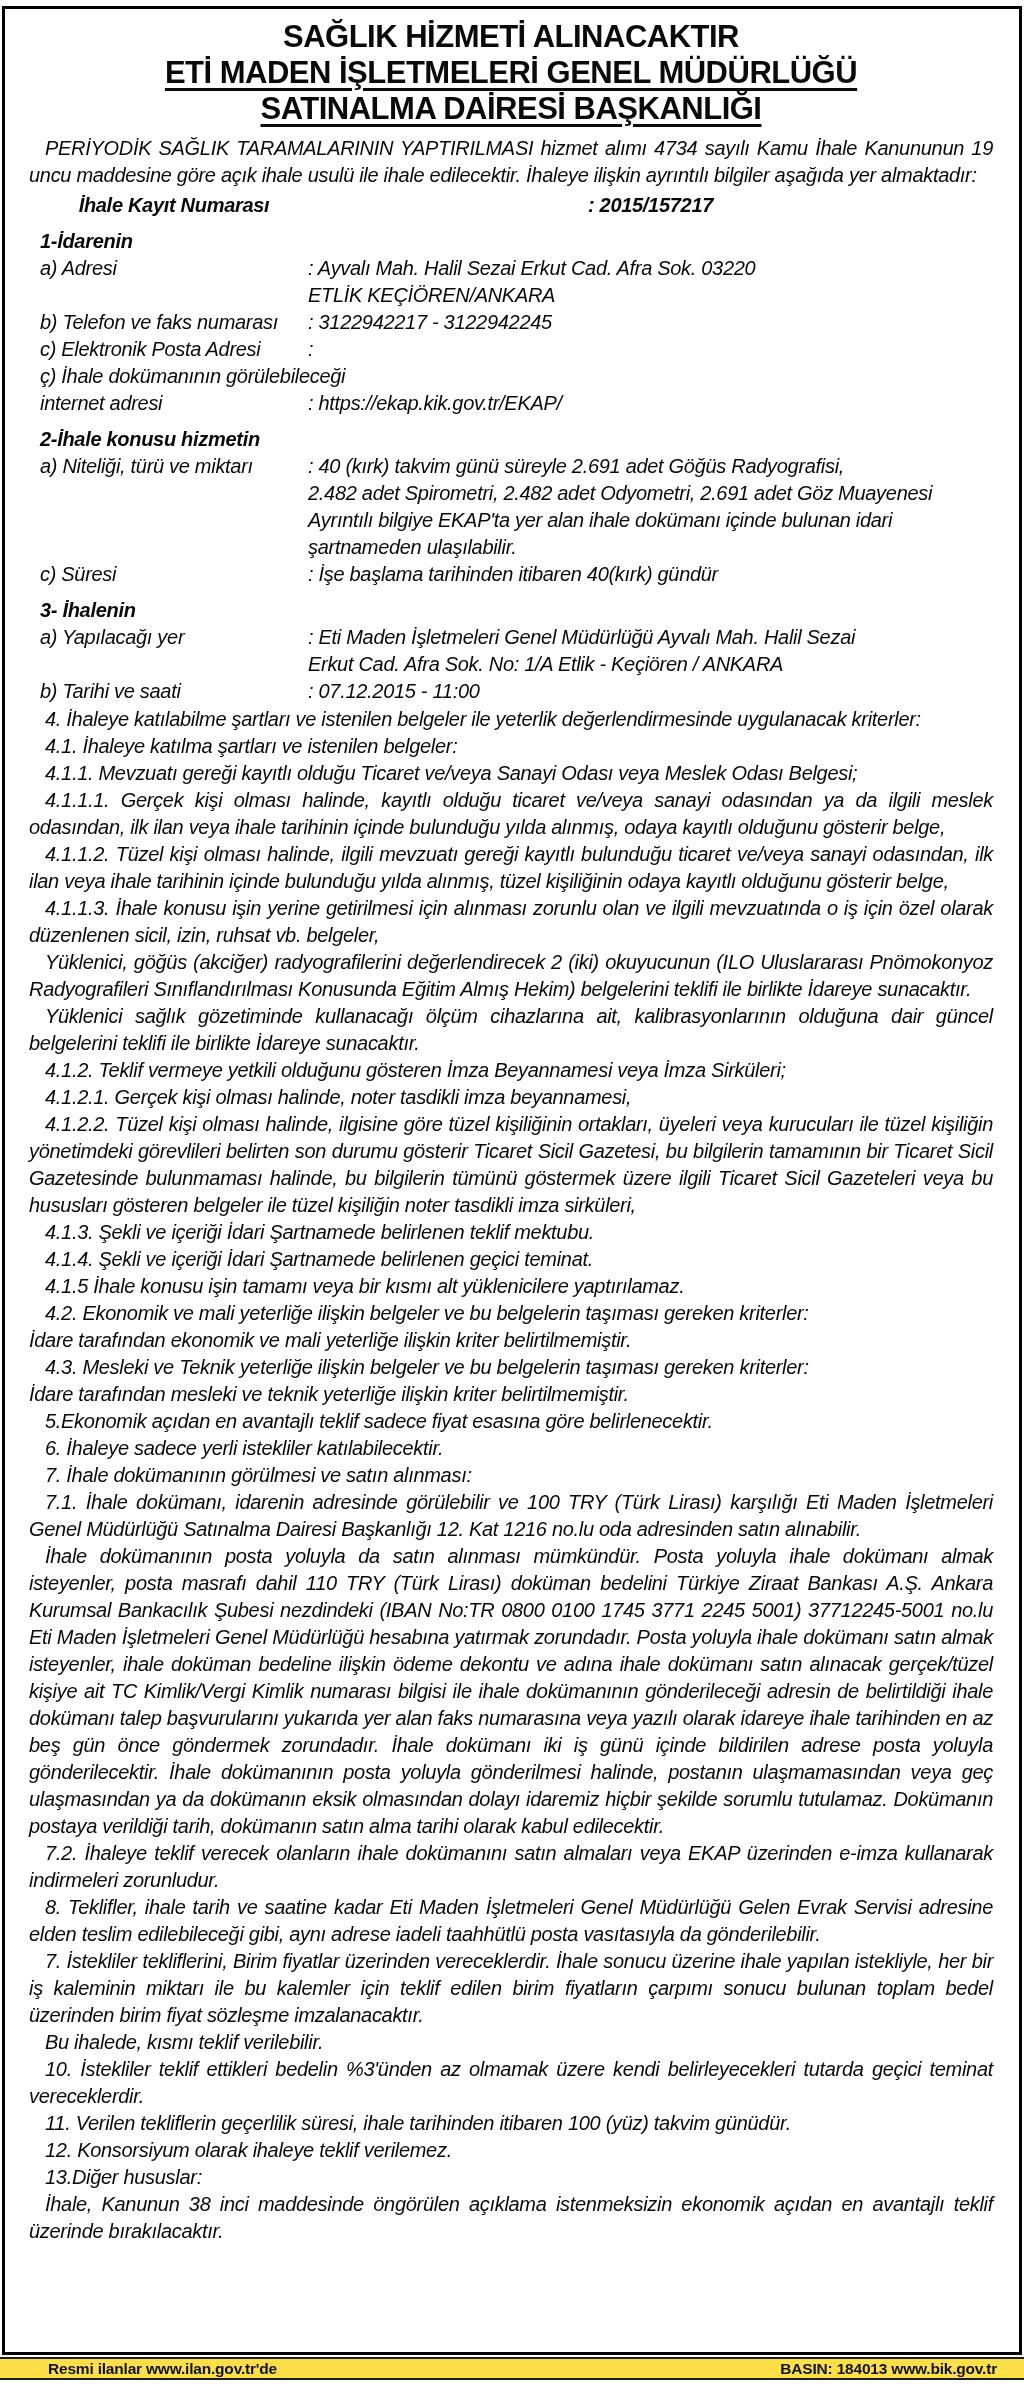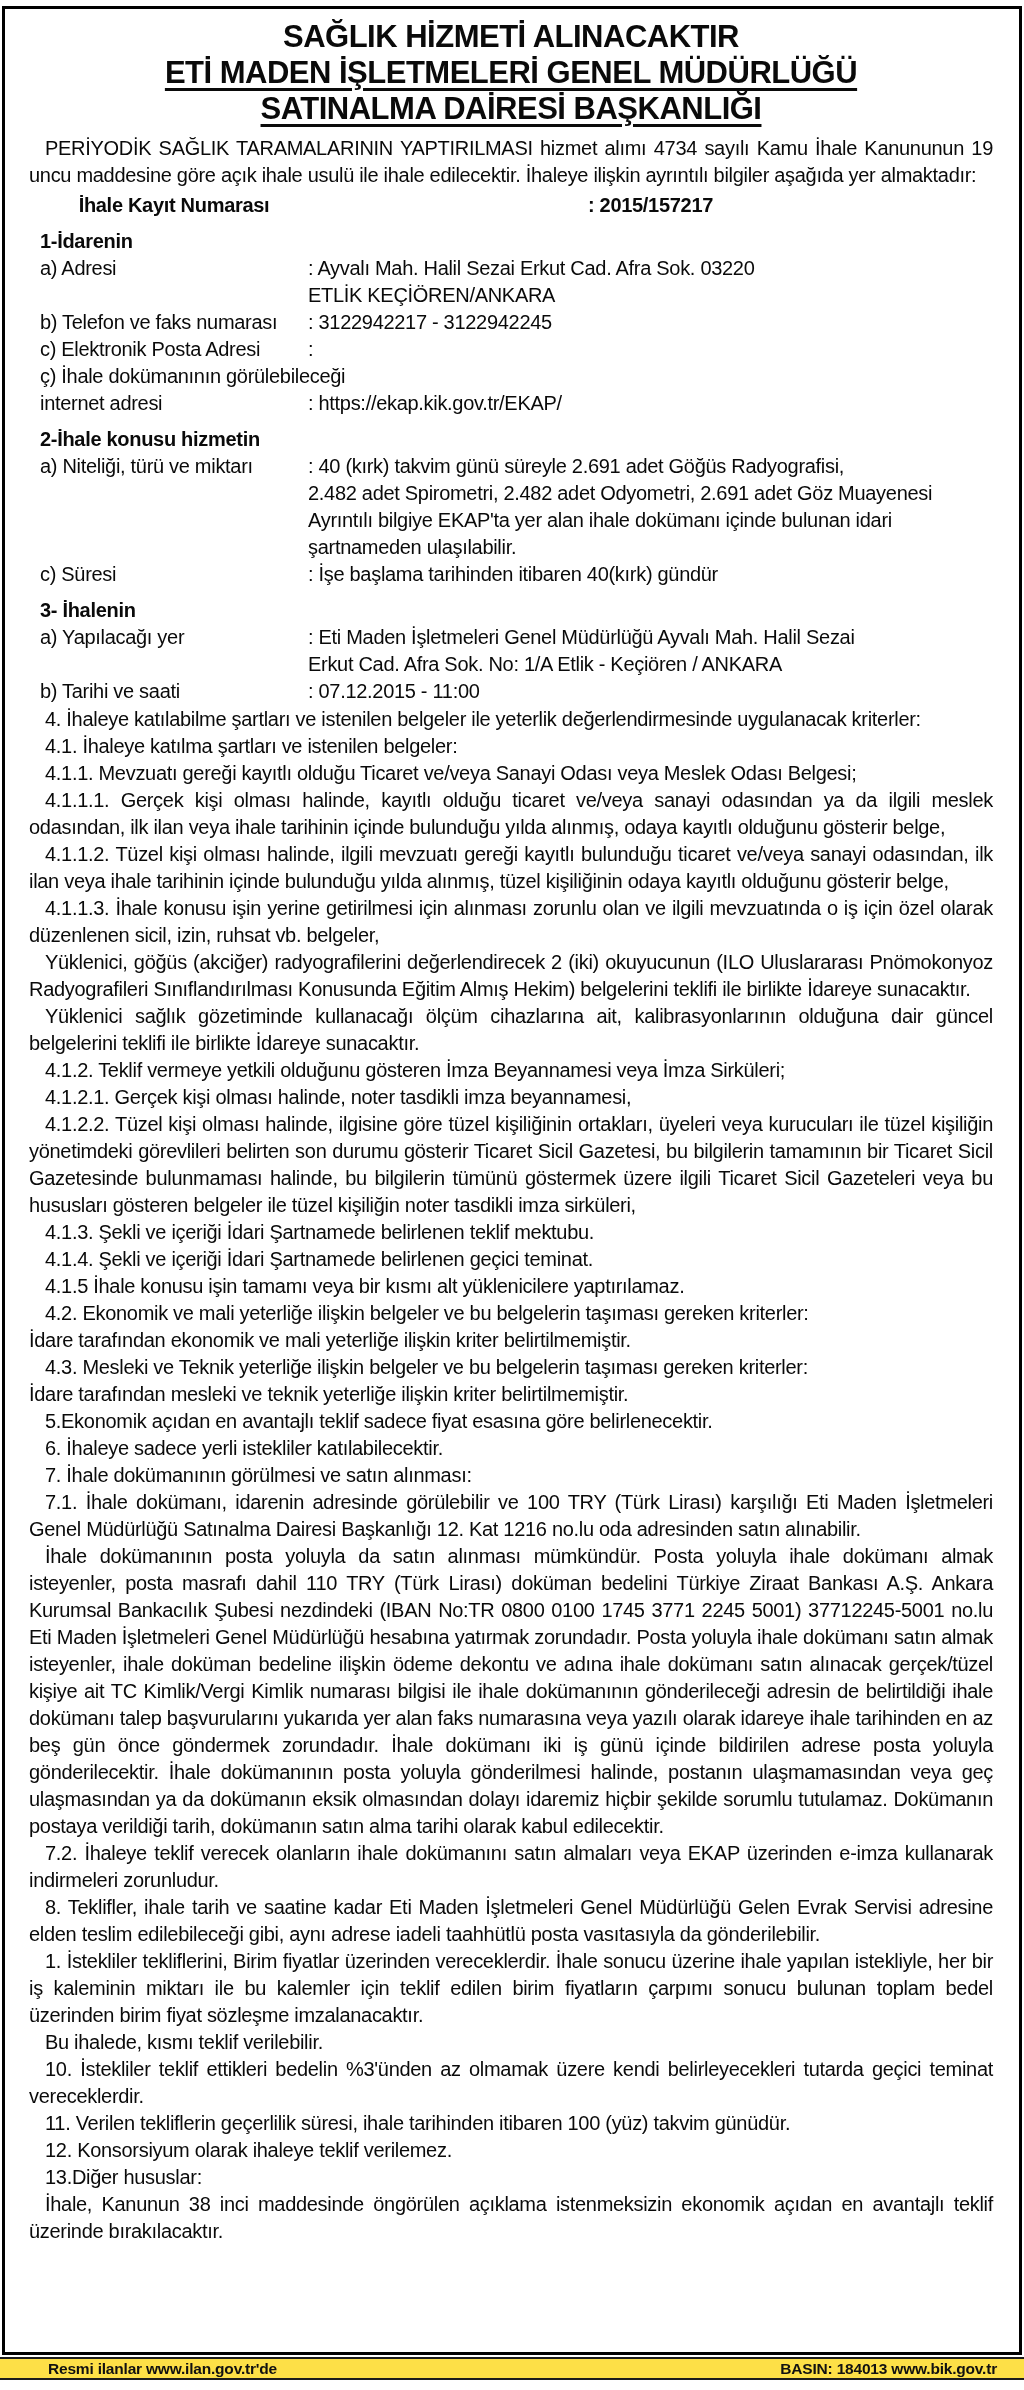--- a/index.html
+++ b/index.html
@@ -40,6 +40,7 @@
     font-size: 20px;
     line-height: 27px;
     letter-spacing: -0.3px;
+    font-style: italic;
   }
   .intro {
     margin: 8px 0 2px 0;

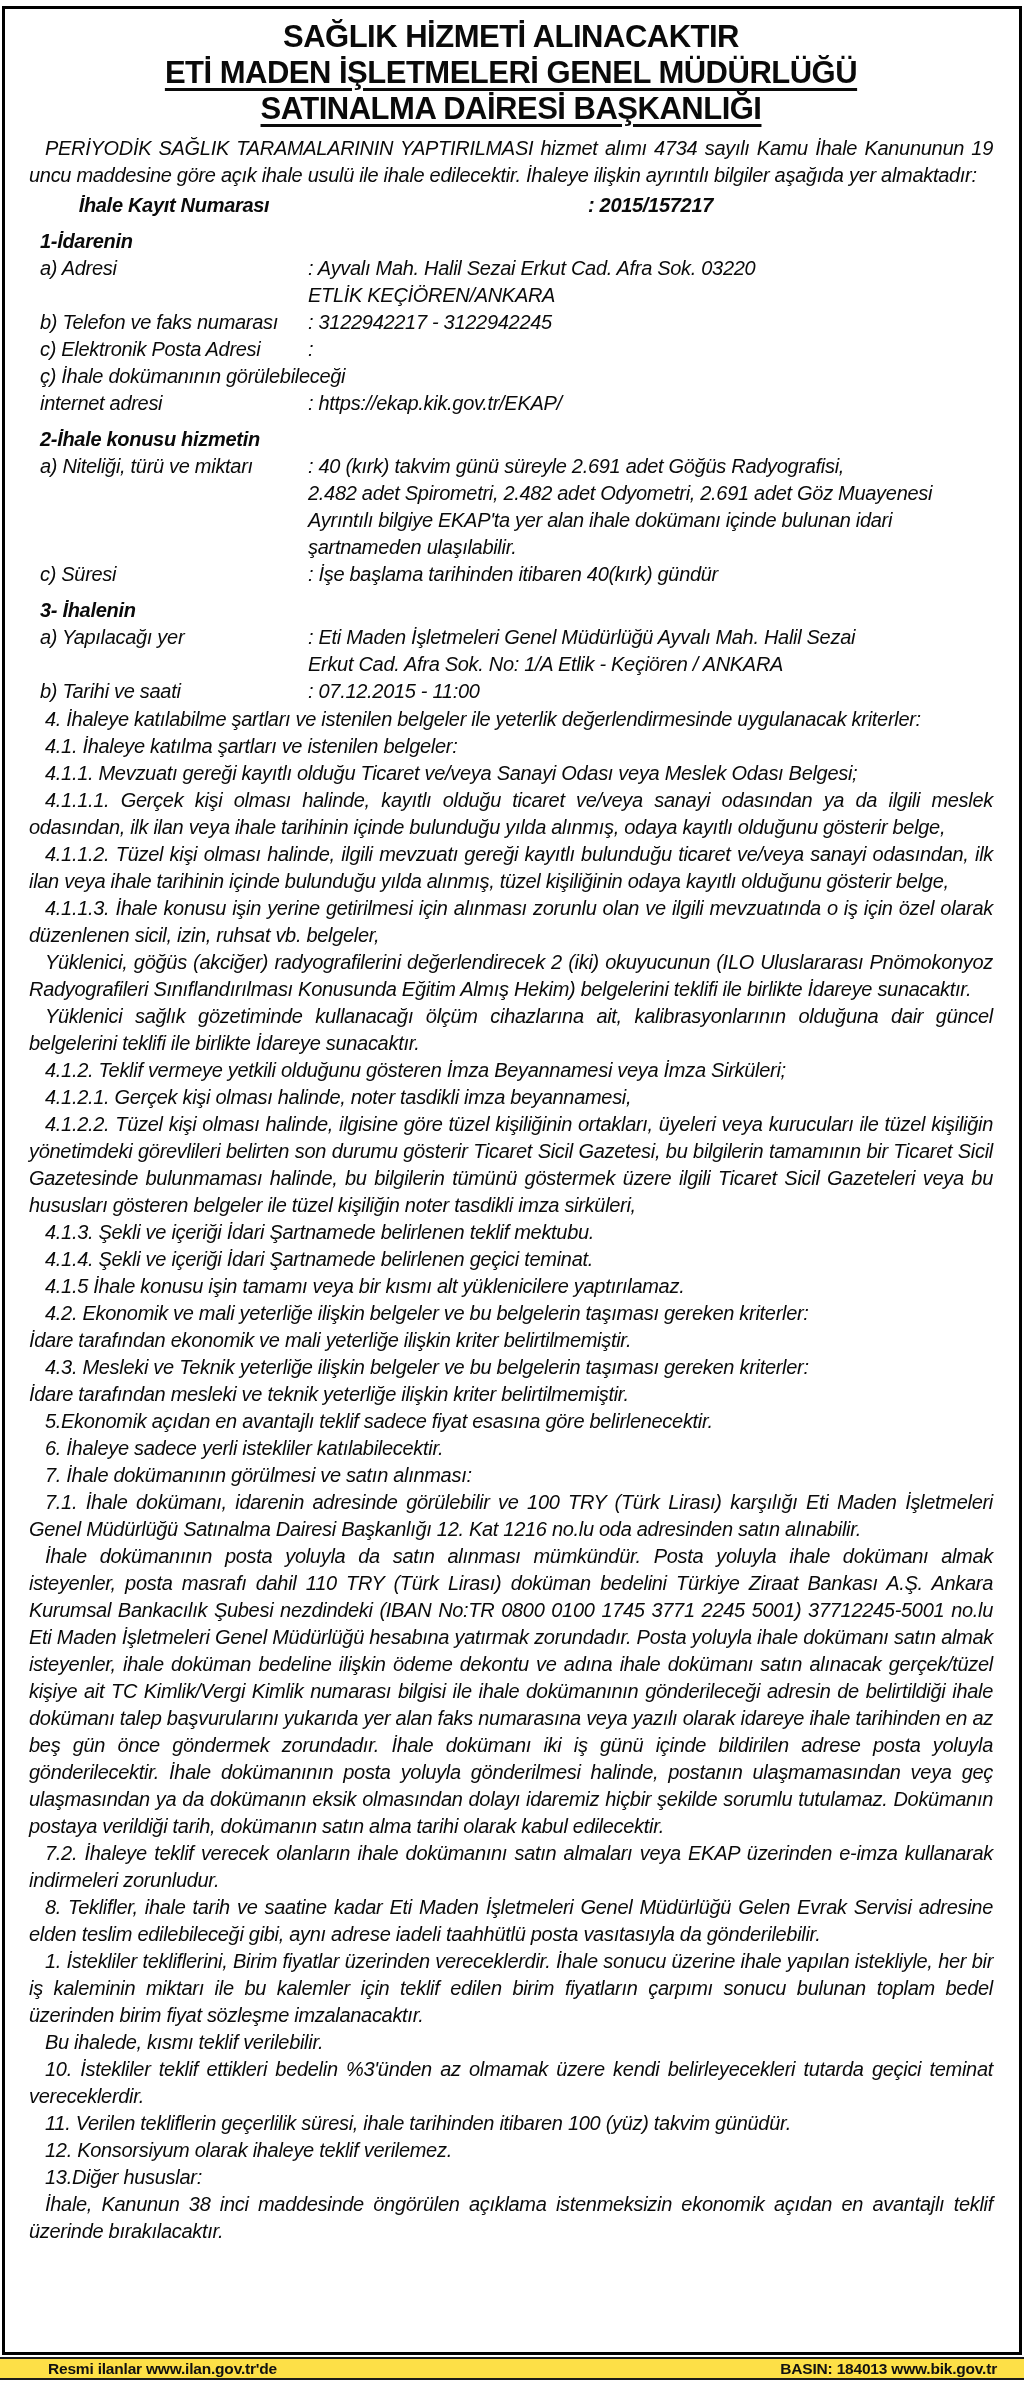--- a/index.html
+++ b/index.html
@@ -186,7 +186,7 @@
         <p class="para">İhale dokümanının posta yoluyla da satın alınması mümkündür. Posta yoluyla ihale dokümanı almak isteyenler, posta masrafı dahil 110 TRY (Türk Lirası) doküman bedelini Türkiye Ziraat Bankası A.Ş. Ankara Kurumsal Bankacılık Şubesi nezdindeki (IBAN No:TR 0800 0100 1745 3771 2245 5001) 37712245-5001 no.lu Eti Maden İşletmeleri Genel Müdürlüğü hesabına yatırmak zorundadır. Posta yoluyla ihale dokümanı satın almak isteyenler, ihale doküman bedeline ilişkin ödeme dekontu ve adına ihale dokümanı satın alınacak gerçek/tüzel kişiye ait TC Kimlik/Vergi Kimlik numarası bilgisi ile ihale dokümanının gönderileceği adresin de belirtildiği ihale dokümanı talep başvurularını yukarıda yer alan faks numarasına veya yazılı olarak idareye ihale tarihinden en az beş gün önce göndermek zorundadır. İhale dokümanı iki iş günü içinde bildirilen adrese posta yoluyla gönderilecektir. İhale dokümanının posta yoluyla gönderilmesi halinde, postanın ulaşmamasından veya geç ulaşmasından ya da dokümanın eksik olmasından dolayı idaremiz hiçbir şekilde sorumlu tutulamaz. Dokümanın postaya verildiği tarih, dokümanın satın alma tarihi olarak kabul edilecektir.</p>
         <p class="para">7.2. İhaleye teklif verecek olanların ihale dokümanını satın almaları veya EKAP üzerinden e-imza kullanarak indirmeleri zorunludur.</p>
         <p class="para">8. Teklifler, ihale tarih ve saatine kadar Eti Maden İşletmeleri Genel Müdürlüğü Gelen Evrak Servisi adresine elden teslim edilebileceği gibi, aynı adrese iadeli taahhütlü posta vasıtasıyla da gönderilebilir.</p>
-        <p class="para">1. İstekliler tekliflerini, Birim fiyatlar üzerinden vereceklerdir. İhale sonucu üzerine ihale yapılan istekliyle, her bir iş kaleminin miktarı ile bu kalemler için teklif edilen birim fiyatların çarpımı sonucu bulunan toplam bedel üzerinden birim fiyat sözleşme imzalanacaktır.</p>
+        <p class="para">7. İstekliler tekliflerini, Birim fiyatlar üzerinden vereceklerdir. İhale sonucu üzerine ihale yapılan istekliyle, her bir iş kaleminin miktarı ile bu kalemler için teklif edilen birim fiyatların çarpımı sonucu bulunan toplam bedel üzerinden birim fiyat sözleşme imzalanacaktır.</p>
         <p class="para">Bu ihalede, kısmı teklif verilebilir.</p>
         <p class="para">10. İstekliler teklif ettikleri bedelin %3'ünden az olmamak üzere kendi belirleyecekleri tutarda geçici teminat vereceklerdir.</p>
         <p class="para">11. Verilen tekliflerin geçerlilik süresi, ihale tarihinden itibaren 100 (yüz) takvim günüdür.</p>

